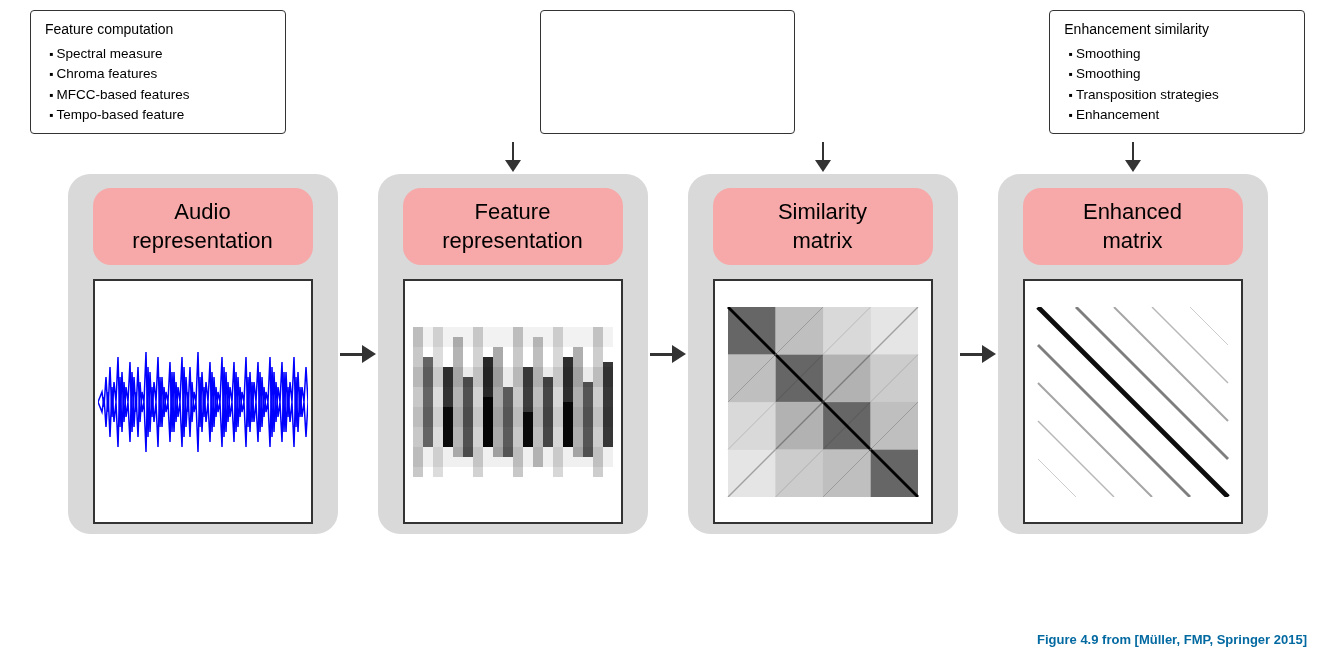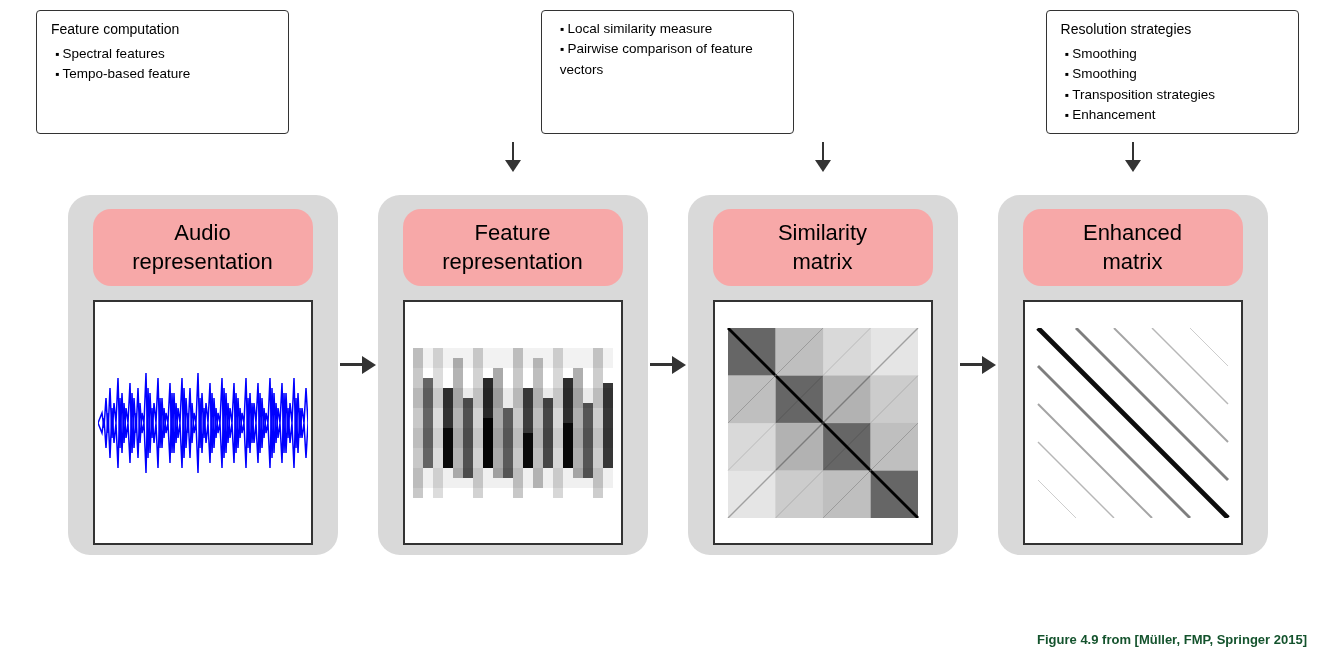--- a/index.html
+++ b/index.html
@@ -20,7 +20,7 @@
       flex-direction: column;
       align-items: center;
       justify-content: flex-start;
-      padding: 10px 26px;
+      padding: 10px 20px;
     }
 
     

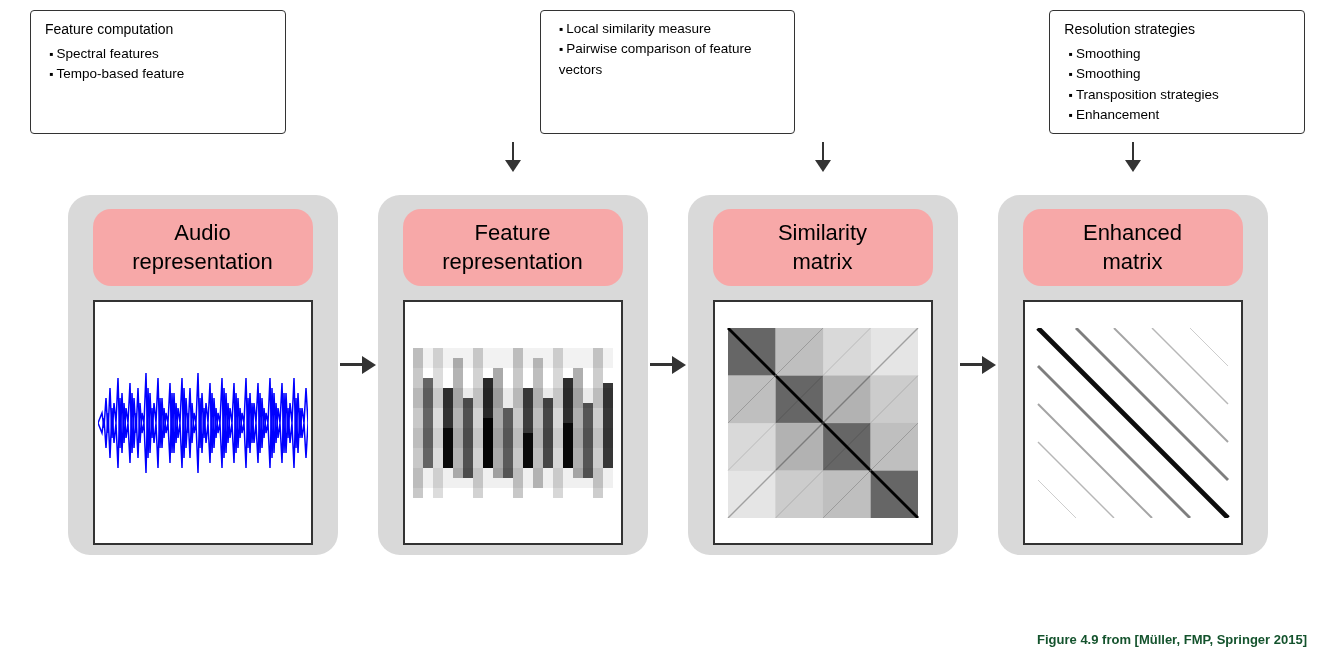--- a/index.html
+++ b/index.html
@@ -203,10 +203,6 @@
     <div style="width:270px;"></div>
 
     <div class="info-box">
-      <ul>
-        <li>Local similarity measure</li>
-        <li>Pairwise comparison of feature vectors</li>
-      </ul>
     </div>
 
     <div style="width:270px;"></div>

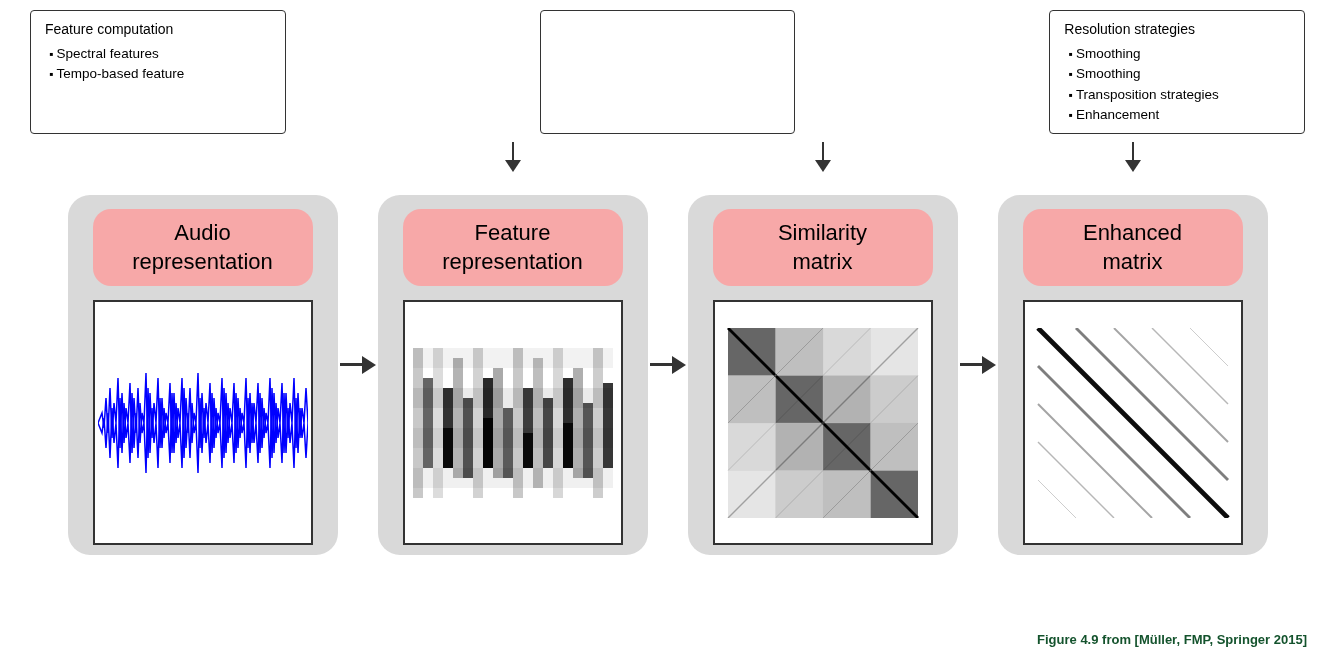--- a/index.html
+++ b/index.html
@@ -208,7 +208,7 @@
     <div style="width:270px;"></div>
 
     <div class="info-box">
-      <div class="box-title">Resolution strategies</div>
+      <div class="box-title">Enhancement similarity</div>
       <ul>
         <li>Smoothing</li>
         <li>Smoothing</li>

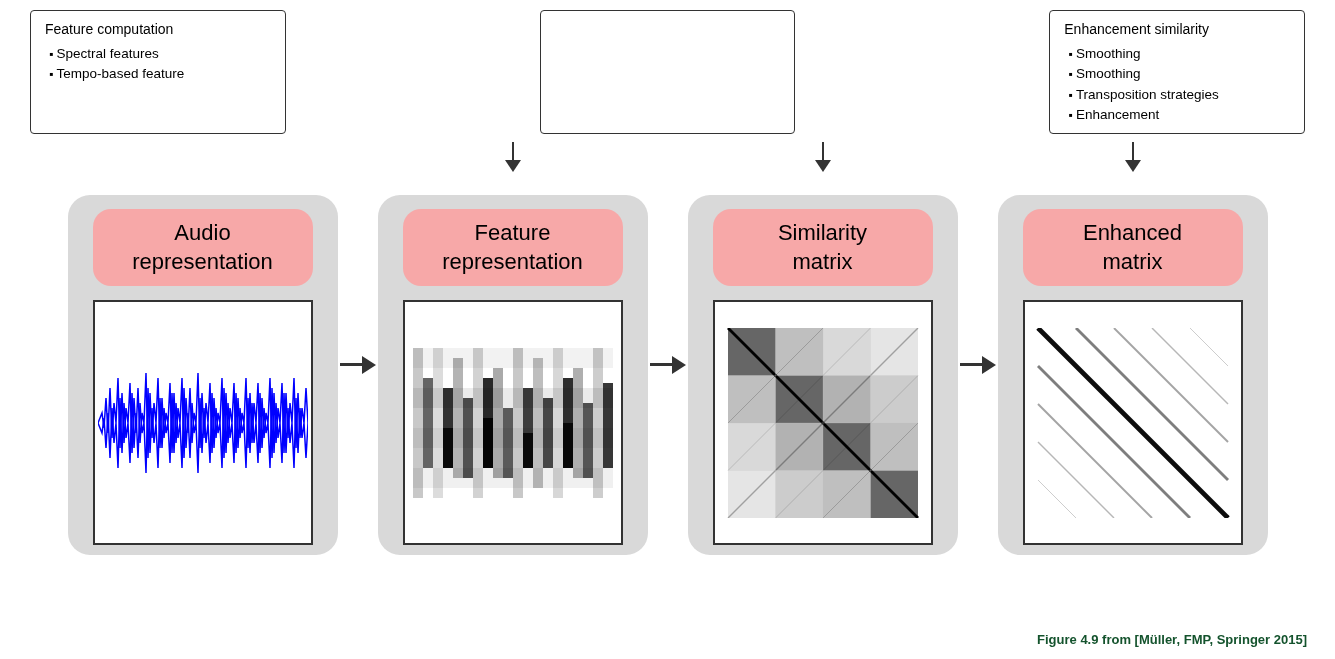--- a/index.html
+++ b/index.html
@@ -195,7 +195,7 @@
     <div class="info-box">
       <div class="box-title">Feature computation</div>
       <ul>
-        <li>Spectral features</li>
+        <li>Spectral measure</li>
         <li>Tempo-based feature</li>
       </ul>
     </div>

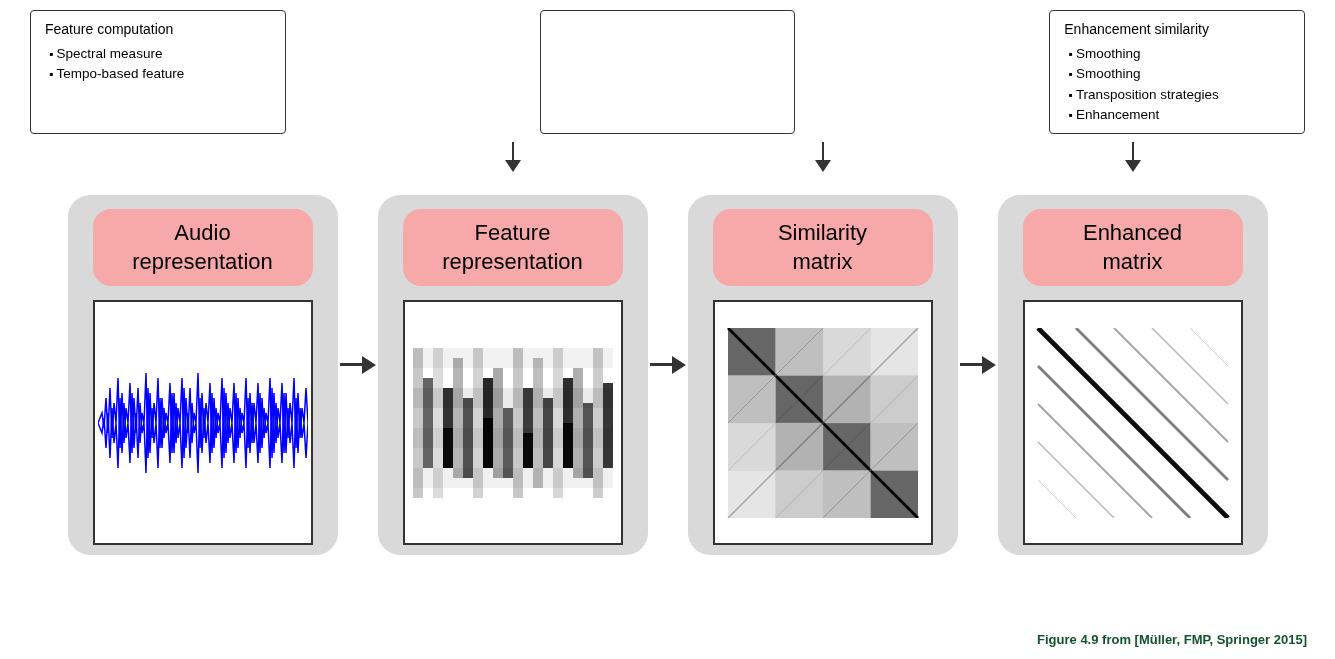--- a/index.html
+++ b/index.html
@@ -196,6 +196,7 @@
       <div class="box-title">Feature computation</div>
       <ul>
         <li>Spectral measure</li>
+        <li>Chroma features</li>
         <li>Tempo-based feature</li>
       </ul>
     </div>

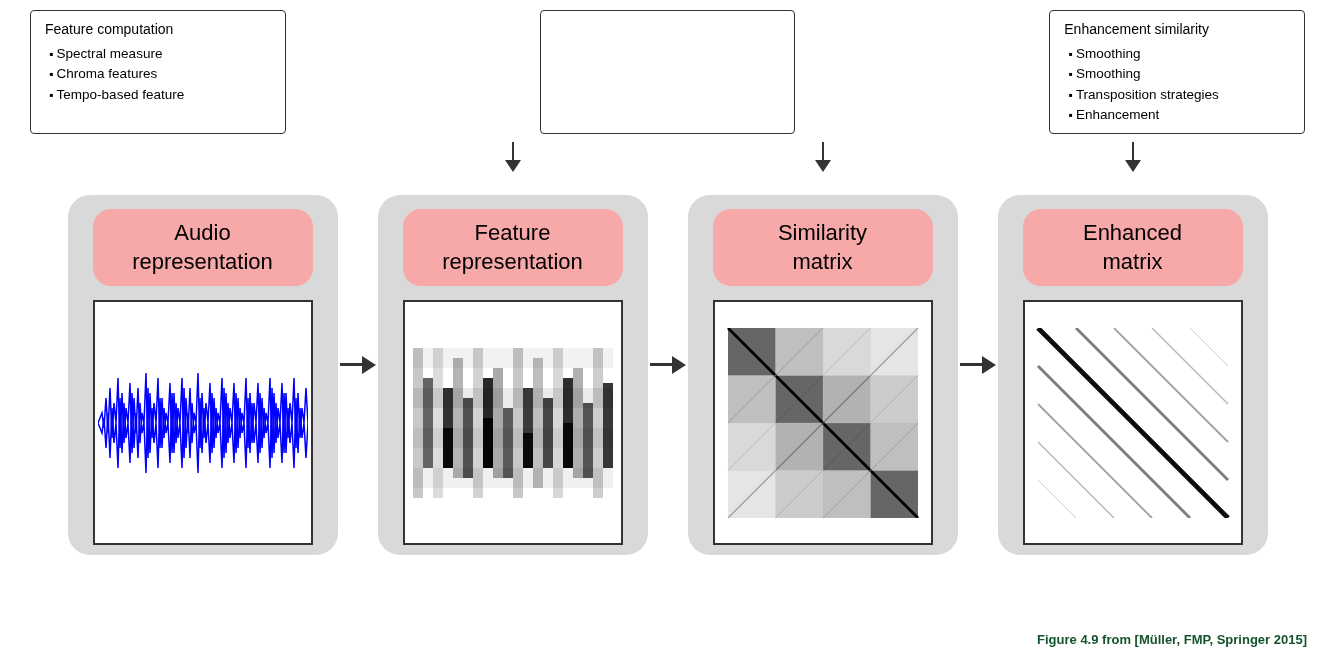--- a/index.html
+++ b/index.html
@@ -197,6 +197,7 @@
       <ul>
         <li>Spectral measure</li>
         <li>Chroma features</li>
+        <li>MFCC-based features</li>
         <li>Tempo-based feature</li>
       </ul>
     </div>

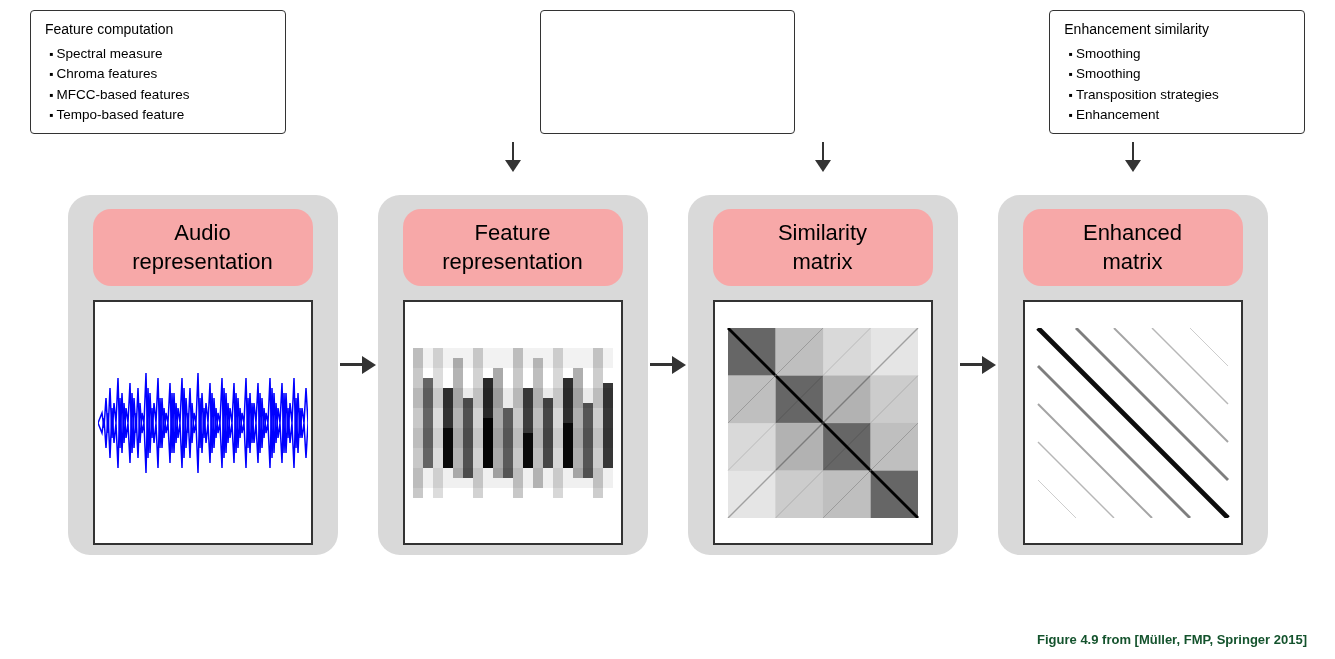--- a/index.html
+++ b/index.html
@@ -94,7 +94,6 @@
       justify-content: flex-start;
       padding: 14px 10px 10px 10px;
       position: relative;
-      margin-top: 21px;
     }
 
     

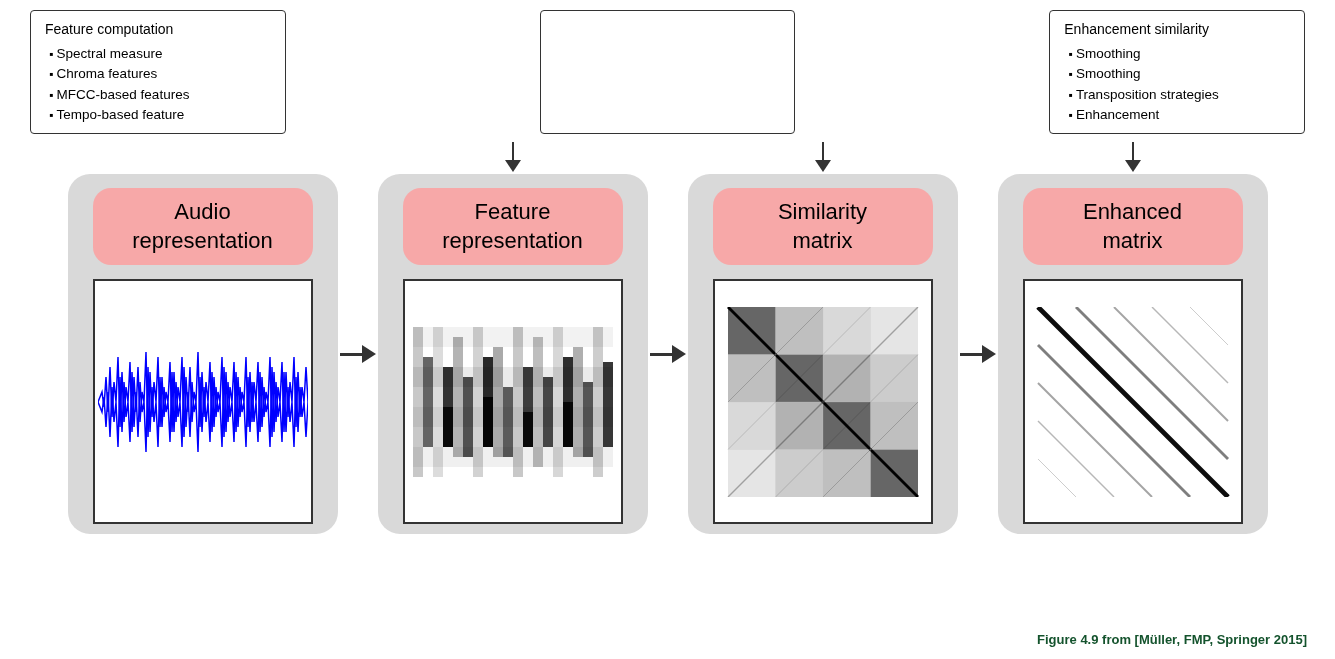--- a/index.html
+++ b/index.html
@@ -181,7 +181,7 @@
       right: 28px;
       font-size: 13px;
       font-weight: bold;
-      color: #14532d;
+      color: #0369a1;
     }
   </style>
 </head>

